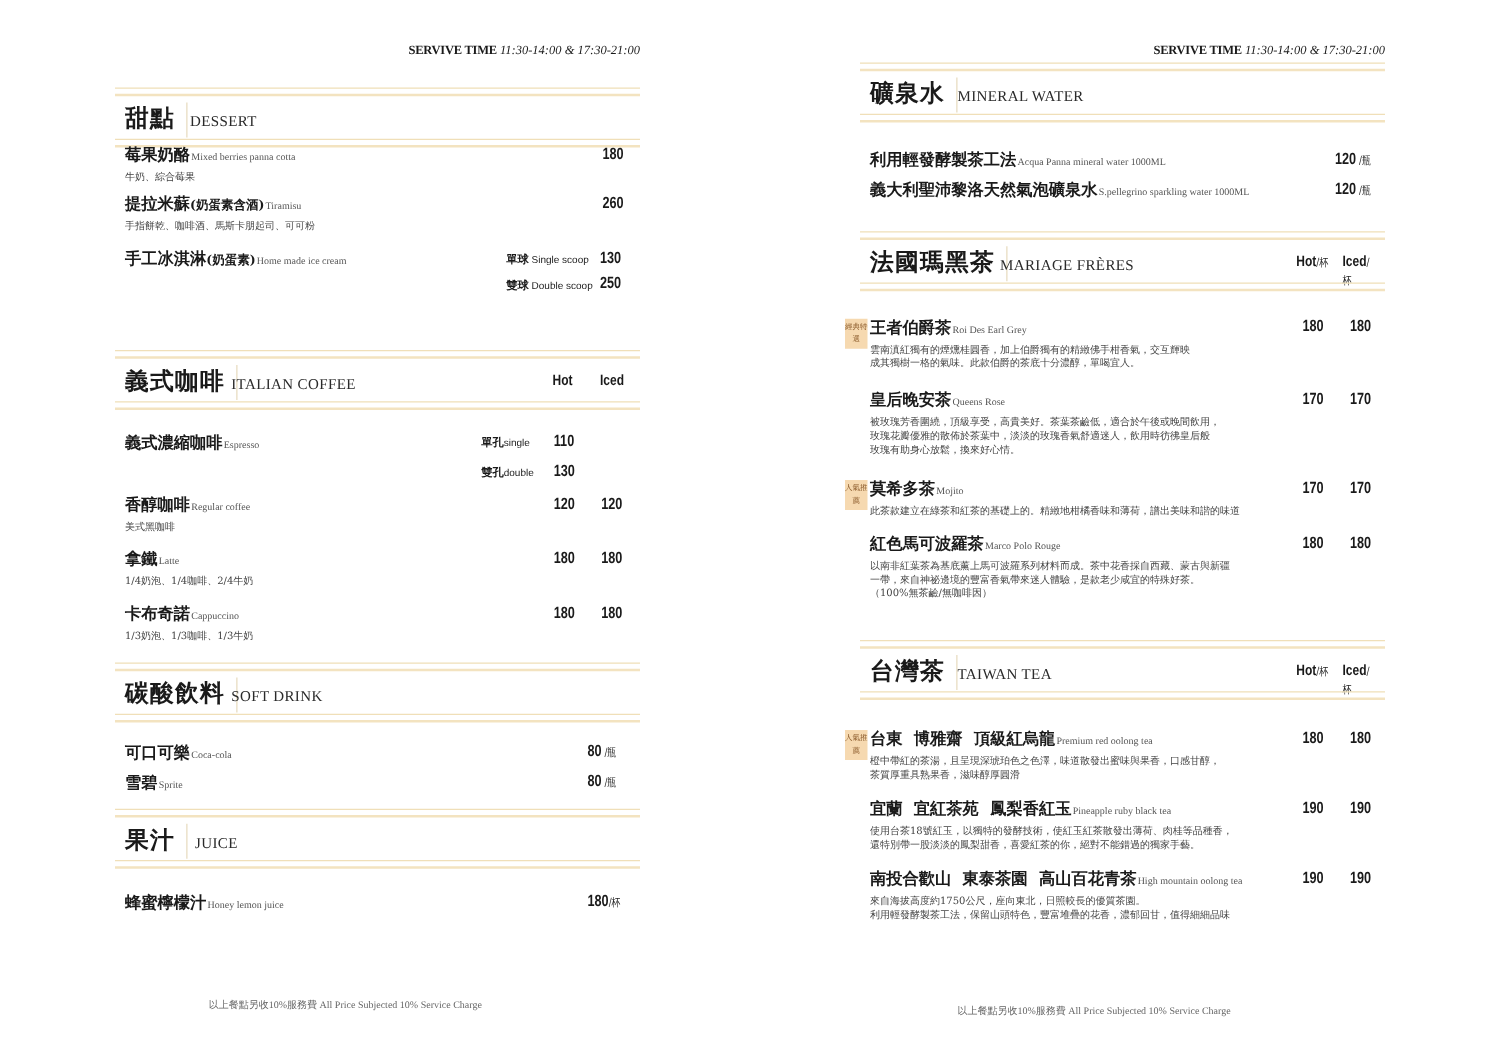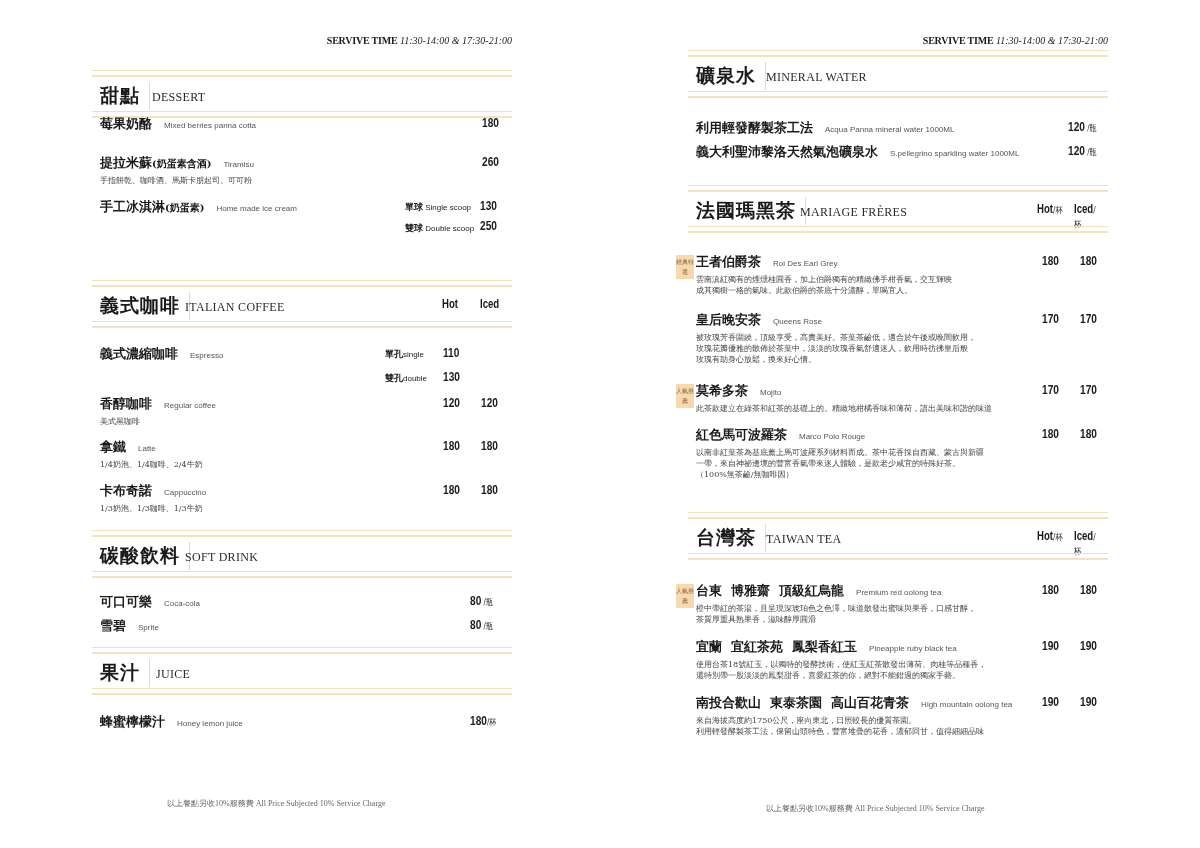--- a/index.html
+++ b/index.html
@@ -29,7 +29,7 @@
   .item { position: absolute; left: 8px; right: 0; }
   .item .name { font-family: "DejaVu Serif", serif; font-weight: bold; font-size: 13px; white-space: nowrap; }
   .item .name .sub { font-size: 10px; }
-  .item .en { font-family: Liberation Sans, sans-serif; font-weight: normal; font-size: 8px; color: #555; margin-left: 12px; }
+  .item .en { font-family: Liberation Serif, serif; font-weight: normal; font-size: 8px; color: #555; margin-left: 1px; }
   .item .desc { font-family: "DejaVu Serif", serif; font-size: 8px; color: #444; line-height: 11px; margin-top: 3px; white-space: nowrap; }
   .price { position: absolute; top: 0; font-family: "Liberation Sans", sans-serif; font-weight: bold; font-size: 13px; transform: scaleX(0.78); transform-origin: left; white-space: nowrap; }
   .price small { font-family: "DejaVu Serif", serif; font-size: 9px; font-weight: normal; }

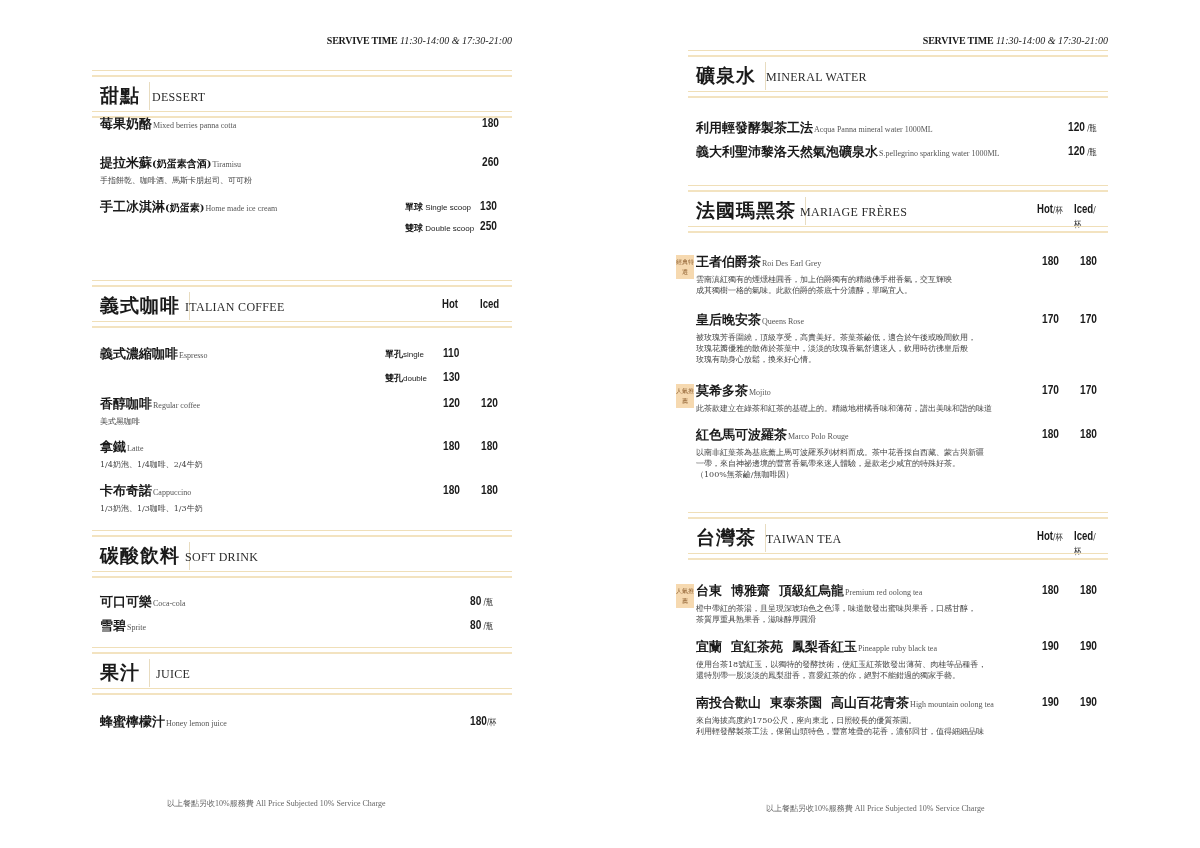--- a/index.html
+++ b/index.html
@@ -56,6 +56,7 @@
 
   <div class="item" style="top:115px;">
     <div class="name"><span>莓果奶酪</span><span class="en">Mixed berries panna  cotta</span></div>
+    <div class="desc">牛奶、綜合莓果</div>
     <div class="price" style="left:382px;">180</div>
   </div>
   <div class="item" style="top:154px;">

